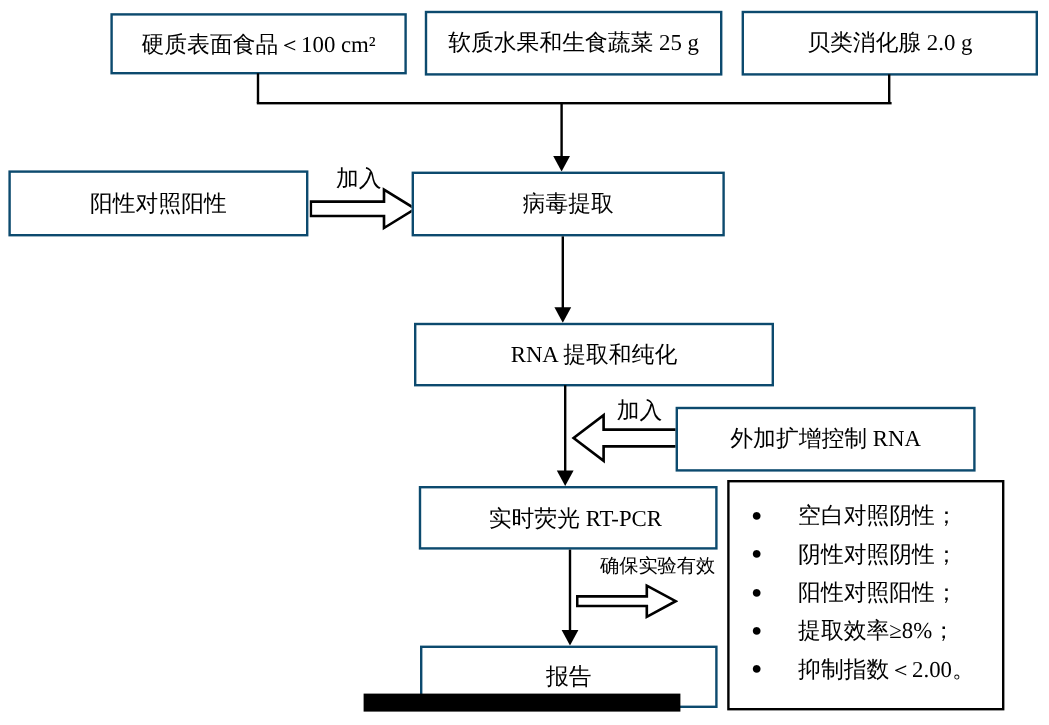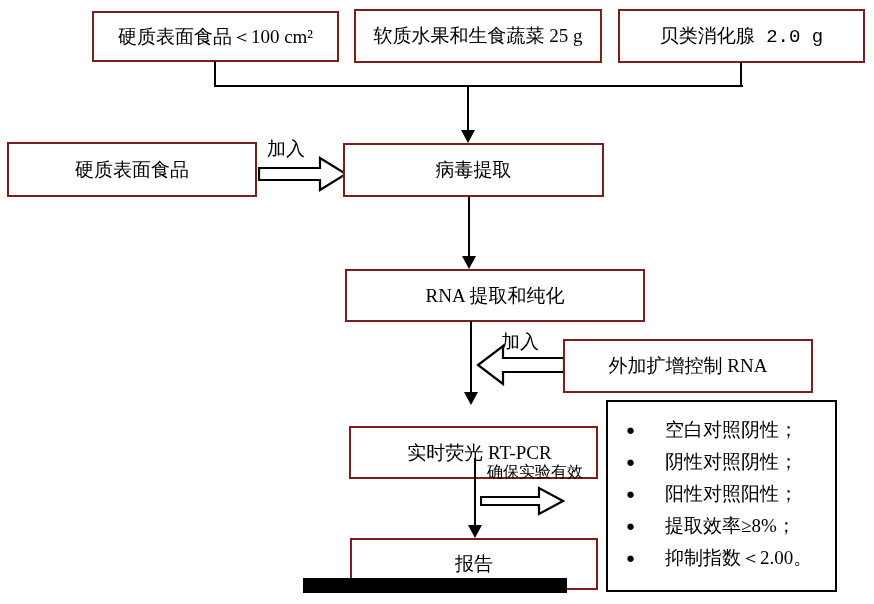--- a/index.html
+++ b/index.html
@@ -15,7 +15,7 @@
   .node {
     position: absolute;
     box-sizing: border-box;
-    border: 2px solid #7f1d1d;
+    border: 2px solid #0c4a6e;
     background: #ffffff;
     display: flex;
     align-items: center;

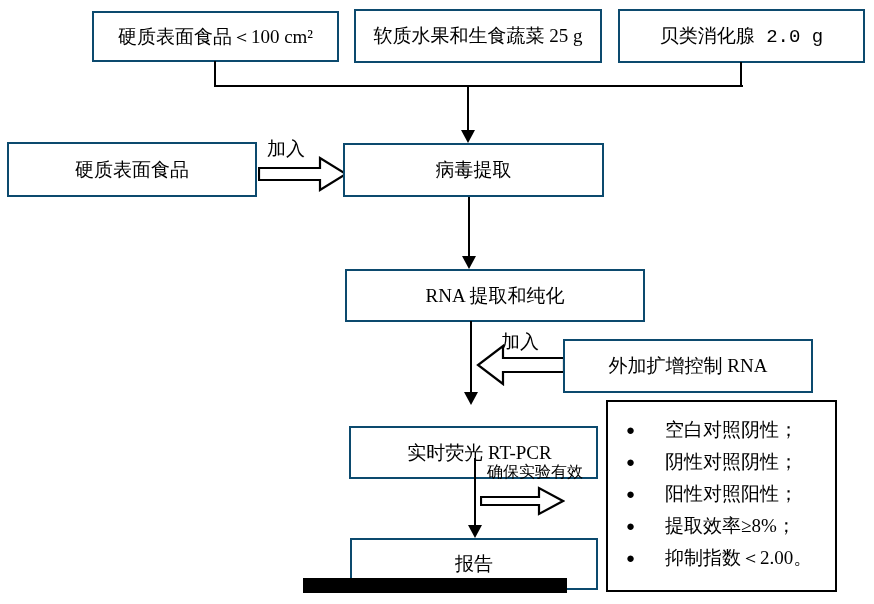--- a/index.html
+++ b/index.html
@@ -74,7 +74,7 @@
   <div class="node" style="left:354px; top:9px; width:248px; height:54px;">
     <span>软质水果和生食蔬菜 25 g</span>
   </div>
-  <div class="node" style="left:618px; top:9px; width:247px; height:54px;font-family:Liberation Mono, monospace;">
+  <div class="node" style="left:618px; top:9px; width:247px; height:54px;">
     <span>贝类消化腺 2.0 g</span>
   </div>
 

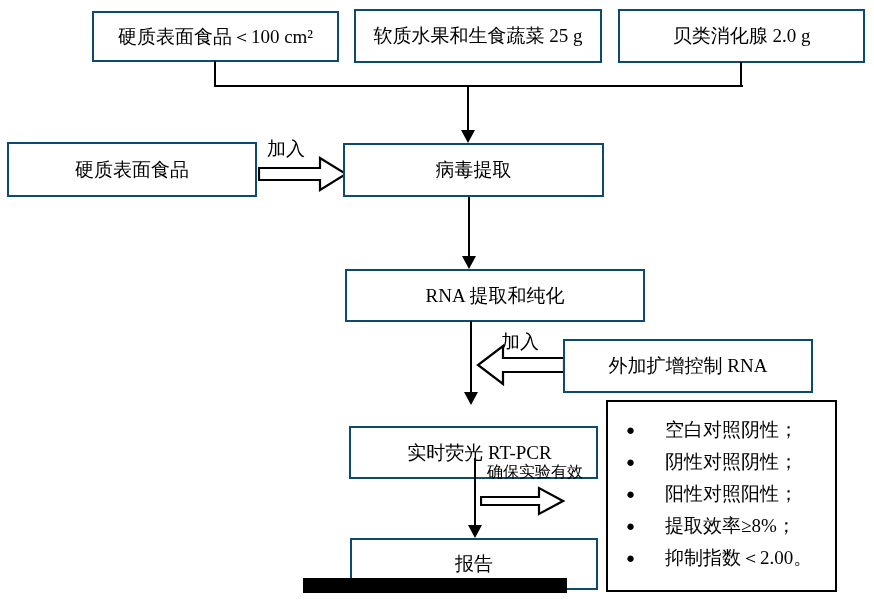--- a/index.html
+++ b/index.html
@@ -40,6 +40,7 @@
     position: absolute;
     font-size: 19px;
     white-space: nowrap;
+    margin-left: 13px;
   }
   .blockarrow { position: absolute; line-height: 0; }
   .criteria {

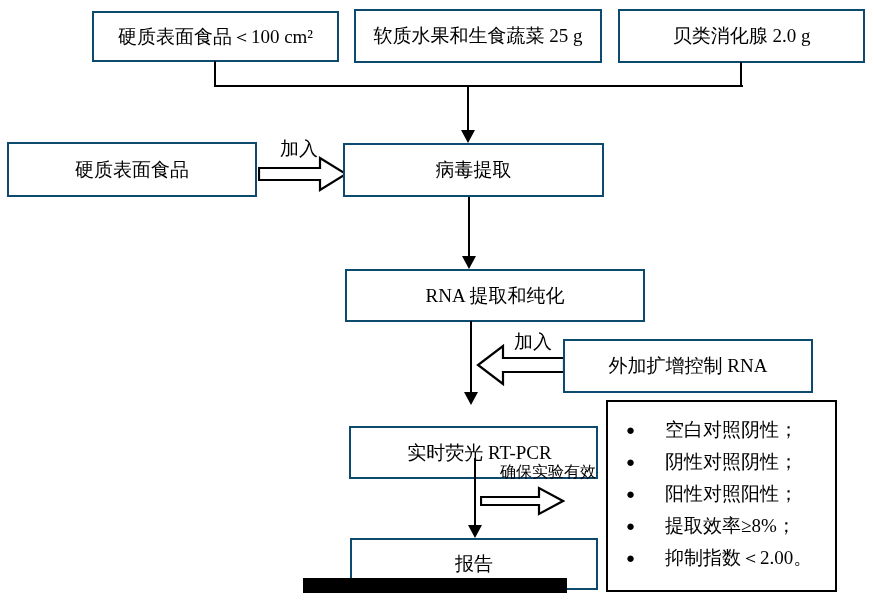--- a/index.html
+++ b/index.html
@@ -87,7 +87,7 @@
   <div class="arrowhead" style="left:461px; top:130px;"></div>
 
   <div class="node" style="left:7px; top:142px; width:250px; height:55px;">
-    <span>硬质表面食品</span>
+    <span>阳性对照阳性</span>
   </div>
   <div class="edge-label" style="left:267px; top:136px;">加入</div>
   <div class="blockarrow" style="left:258px; top:155px;">

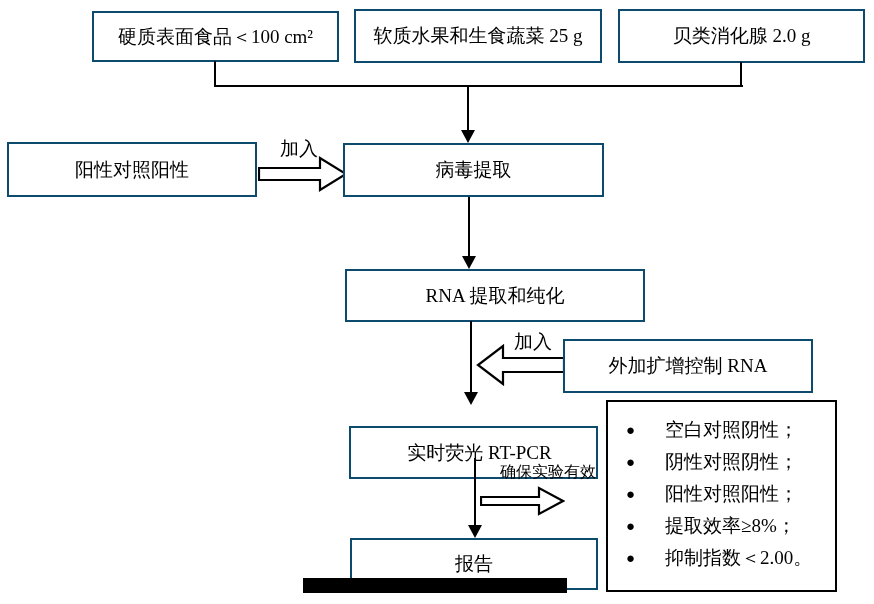--- a/index.html
+++ b/index.html
@@ -120,7 +120,7 @@
     <span>外加扩增控制 RNA</span>
   </div>
 
-  <div class="node" style="left:349px; top:426px; width:249px; height:53px;padding-left:12px;">
+  <div class="node" style="left:349px; top:405px; width:249px; height:53px;padding-left:12px;">
     <span>实时荧光 RT-PCR</span>
   </div>
 

